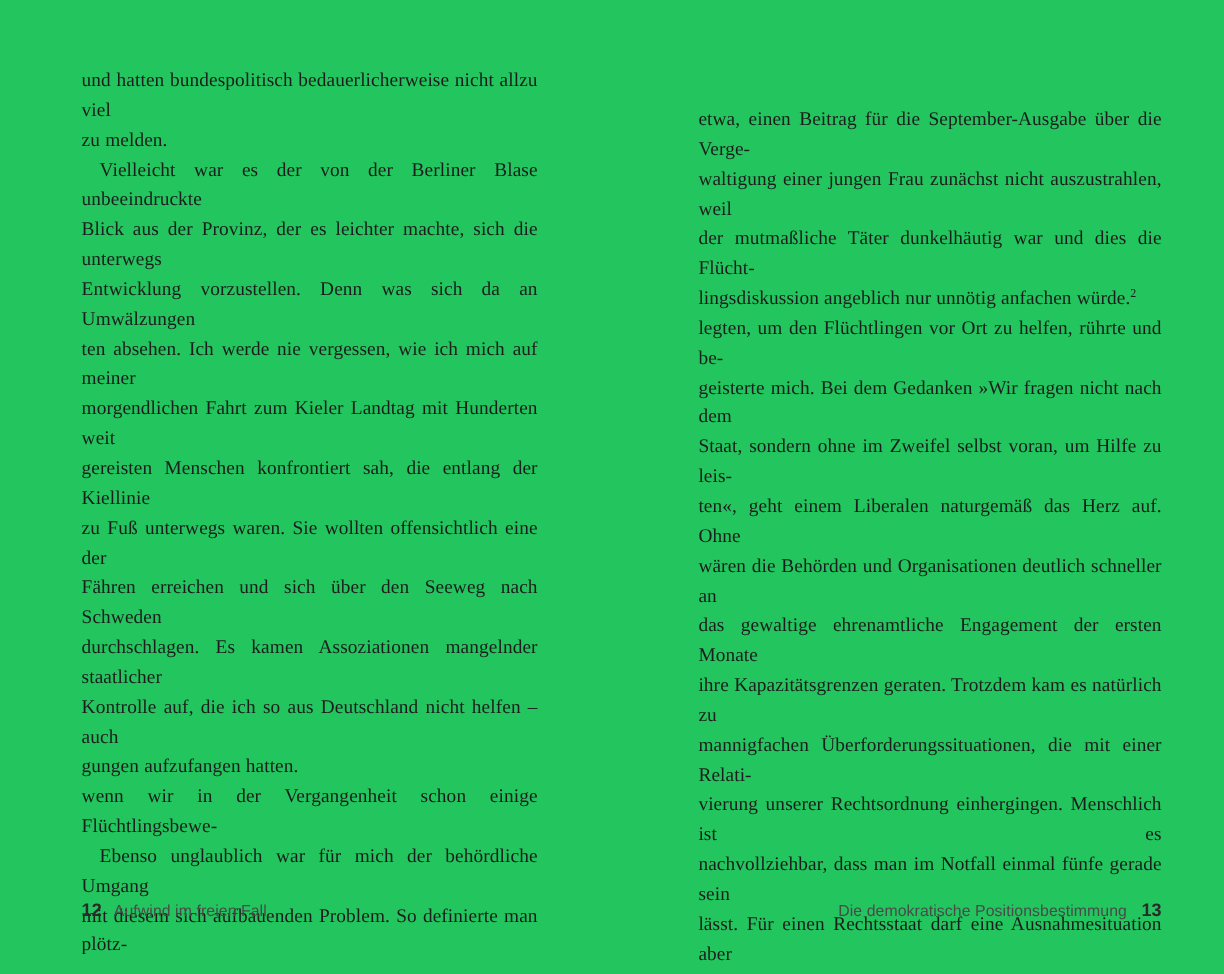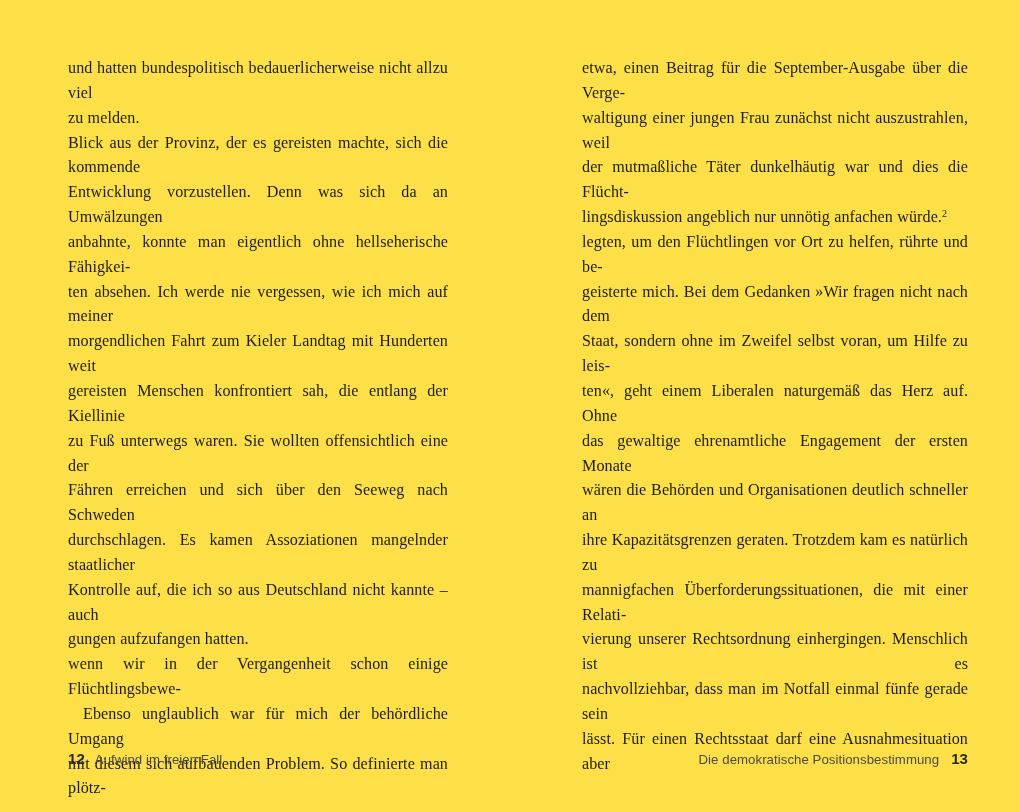--- a/index.html
+++ b/index.html
@@ -32,7 +32,7 @@
     width: 510px;
     height: 812px;
     box-sizing: border-box;
-    background: #fde047;
+    background: #22c55e;
   }
 
   .page-left   { padding: 56px 62px 0 68px; }

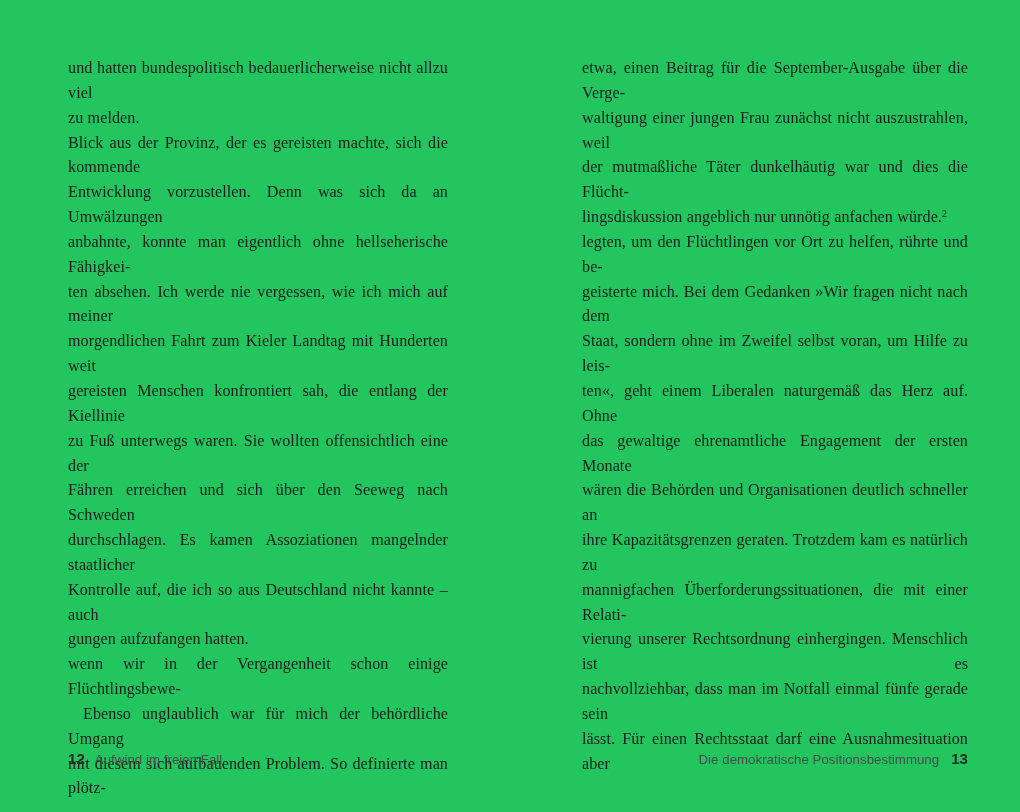--- a/index.html
+++ b/index.html
@@ -36,7 +36,7 @@
   }
 
   .page-left   { padding: 56px 62px 0 68px; }
-  .page-right  { padding: 56px 52px 0 72px; }
+  .page-right  { padding: 88px 52px 0 72px; }
 
   
   .textblock {

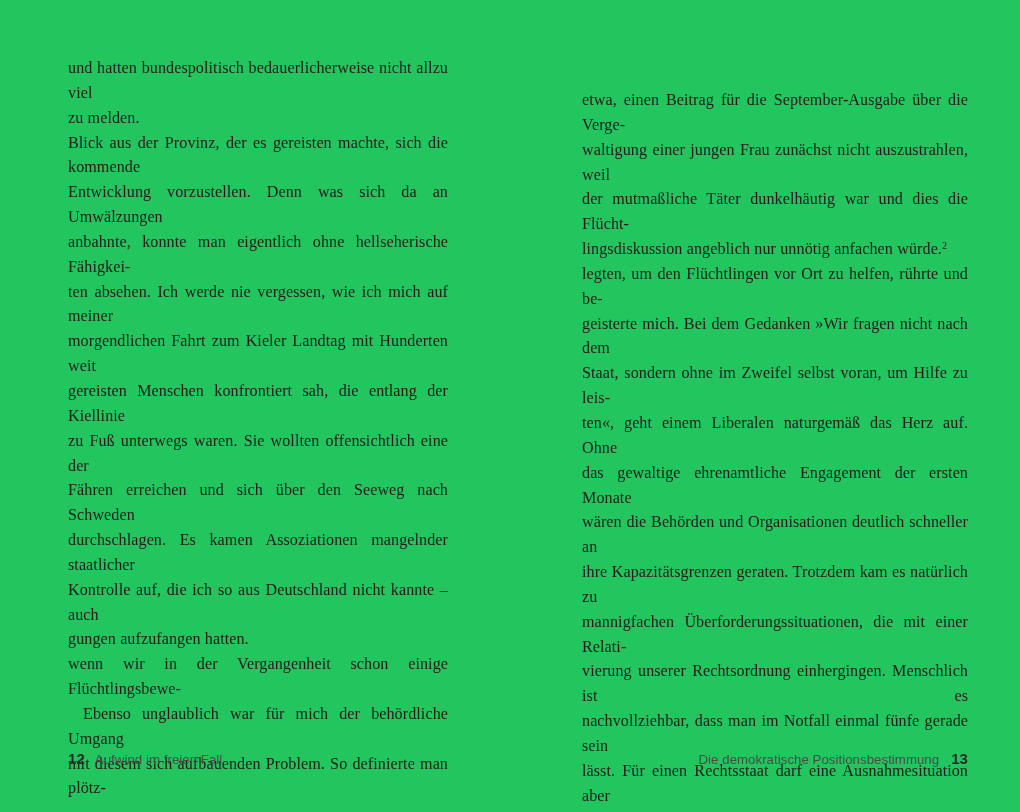--- a/index.html
+++ b/index.html
@@ -116,6 +116,7 @@
       </p>
 
       <p class="para">
+        <span class="ln j" style="text-indent:15px">Vielleicht war es der von der Berliner Blase unbeeindruckte</span>
         <span class="ln j">Blick aus der Provinz, der es gereisten machte, sich die kommende</span>
         <span class="ln j">Entwicklung vorzustellen. Denn was sich da an Umwälzungen</span>
         <span class="ln j">anbahnte, konnte man eigentlich ohne hellseherische Fähigkei-</span>

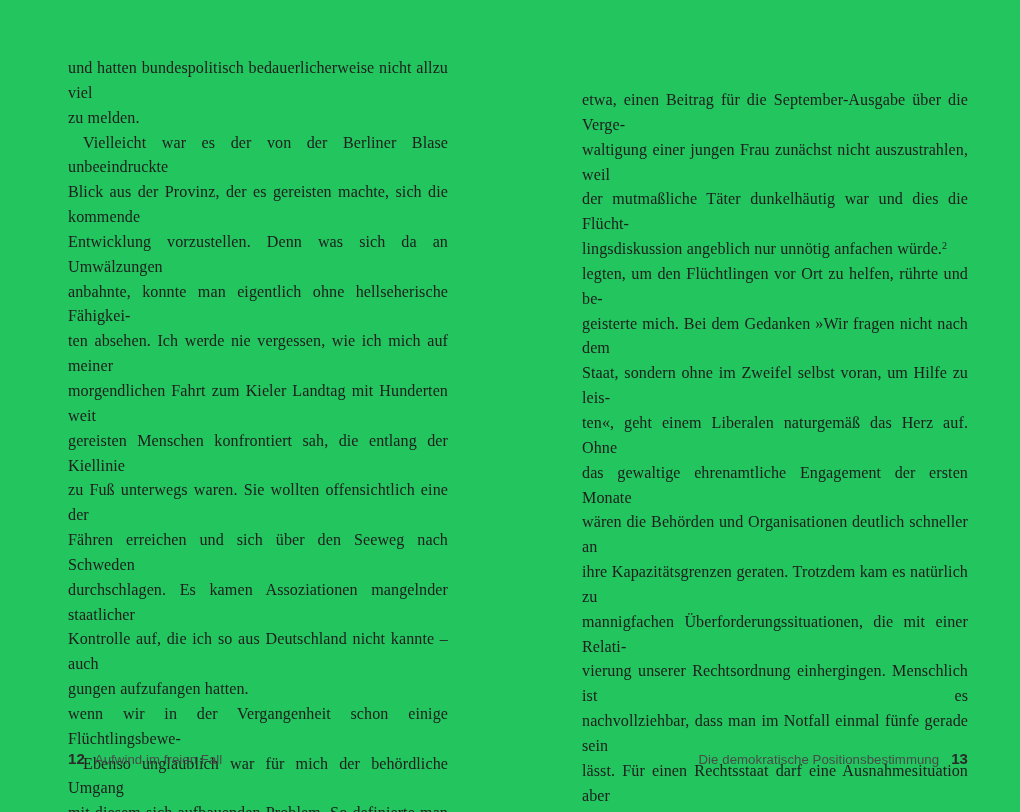--- a/index.html
+++ b/index.html
@@ -117,7 +117,7 @@
 
       <p class="para">
         <span class="ln j" style="text-indent:15px">Vielleicht war es der von der Berliner Blase unbeeindruckte</span>
-        <span class="ln j">Blick aus der Provinz, der es gereisten machte, sich die kommende</span>
+        <span class="ln j">Blick aus der Provinz, der es leichter machte, sich die unterwegs</span>
         <span class="ln j">Entwicklung vorzustellen. Denn was sich da an Umwälzungen</span>
         <span class="ln j">anbahnte, konnte man eigentlich ohne hellseherische Fähigkei-</span>
         <span class="ln j">ten absehen. Ich werde nie vergessen, wie ich mich auf meiner</span>

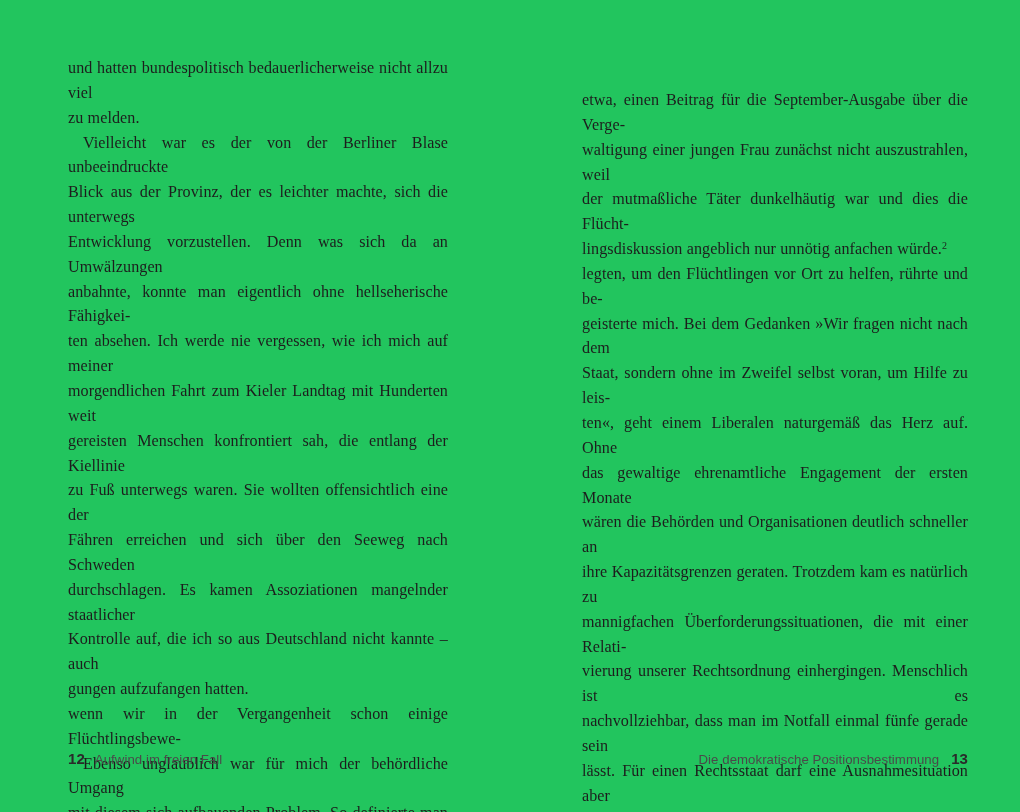--- a/index.html
+++ b/index.html
@@ -119,7 +119,6 @@
         <span class="ln j" style="text-indent:15px">Vielleicht war es der von der Berliner Blase unbeeindruckte</span>
         <span class="ln j">Blick aus der Provinz, der es leichter machte, sich die unterwegs</span>
         <span class="ln j">Entwicklung vorzustellen. Denn was sich da an Umwälzungen</span>
-        <span class="ln j">anbahnte, konnte man eigentlich ohne hellseherische Fähigkei-</span>
         <span class="ln j">ten absehen. Ich werde nie vergessen, wie ich mich auf meiner</span>
         <span class="ln j">morgendlichen Fahrt zum Kieler Landtag mit Hunderten weit</span>
         <span class="ln j">gereisten Menschen konfrontiert sah, die entlang der Kiellinie</span>

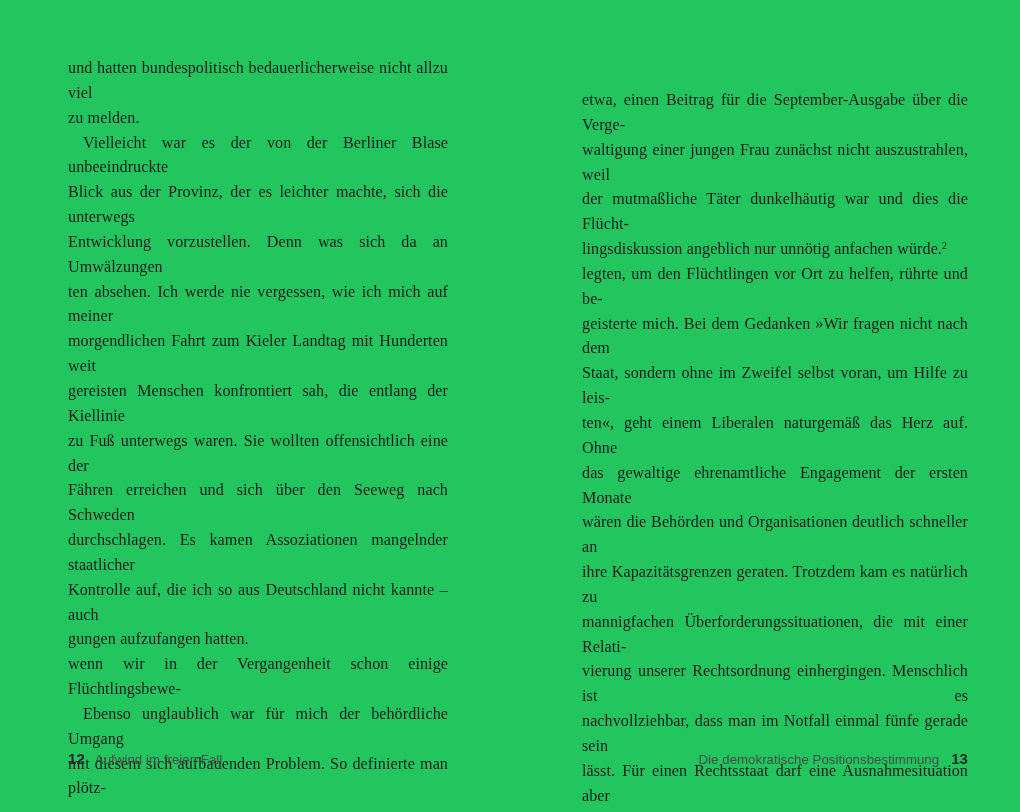--- a/index.html
+++ b/index.html
@@ -158,8 +158,8 @@
         <span class="ln j">geisterte mich. Bei dem Gedanken »Wir fragen nicht nach dem</span>
         <span class="ln j">Staat, sondern ohne im Zweifel selbst voran, um Hilfe zu leis-</span>
         <span class="ln j">ten«, geht einem Liberalen naturgemäß das Herz auf. Ohne</span>
+        <span class="ln j">wären die Behörden und Organisationen deutlich schneller an</span>
         <span class="ln j">das gewaltige ehrenamtliche Engagement der ersten Monate</span>
-        <span class="ln j">wären die Behörden und Organisationen deutlich schneller an</span>
         <span class="ln j">ihre Kapazitätsgrenzen geraten. Trotzdem kam es natürlich zu</span>
         <span class="ln j">mannigfachen Überforderungssituationen, die mit einer Relati-</span>
         <span class="ln j">vierung unserer Rechtsordnung einhergingen. Menschlich ist es</span>

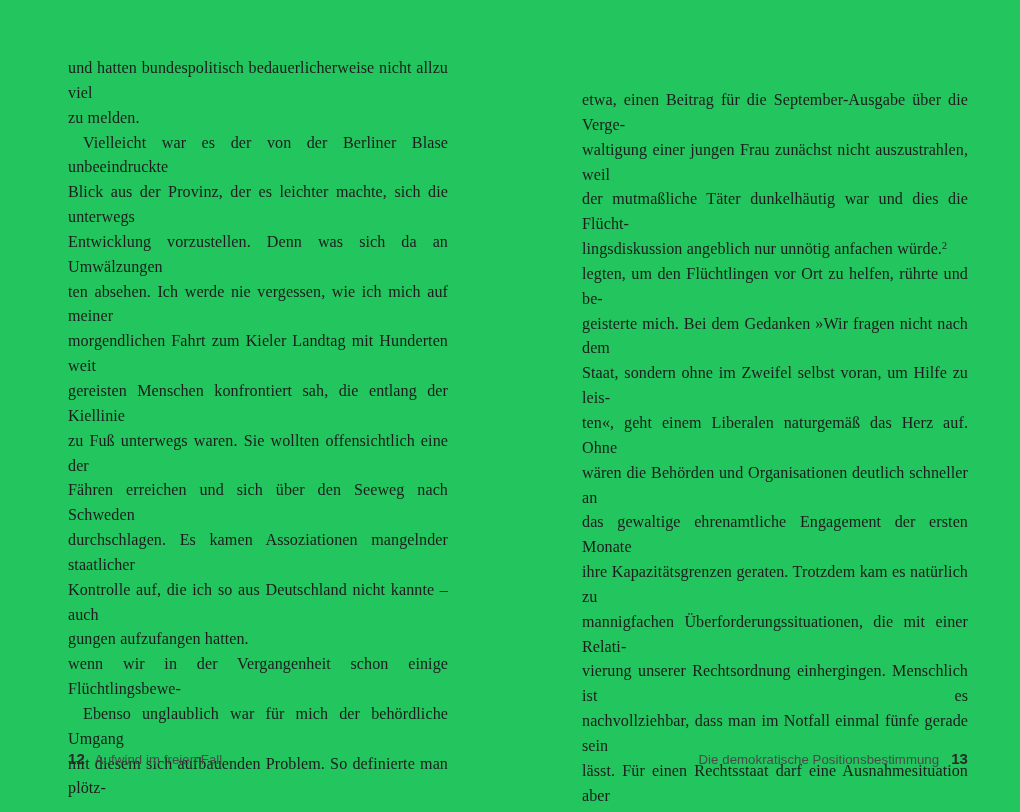--- a/index.html
+++ b/index.html
@@ -125,7 +125,7 @@
         <span class="ln j">zu Fuß unterwegs waren. Sie wollten offensichtlich eine der</span>
         <span class="ln j">Fähren erreichen und sich über den Seeweg nach Schweden</span>
         <span class="ln j">durchschlagen. Es kamen Assoziationen mangelnder staatlicher</span>
-        <span class="ln j">Kontrolle auf, die ich so aus Deutschland nicht kannte – auch</span>
+        <span class="ln j">Kontrolle auf, die ich so aus Deutschland nicht helfen – auch</span>
         <span class="ln last">gungen aufzufangen hatten.</span>
         <span class="ln j">wenn wir in der Vergangenheit schon einige Flüchtlingsbewe-</span>
       </p>

